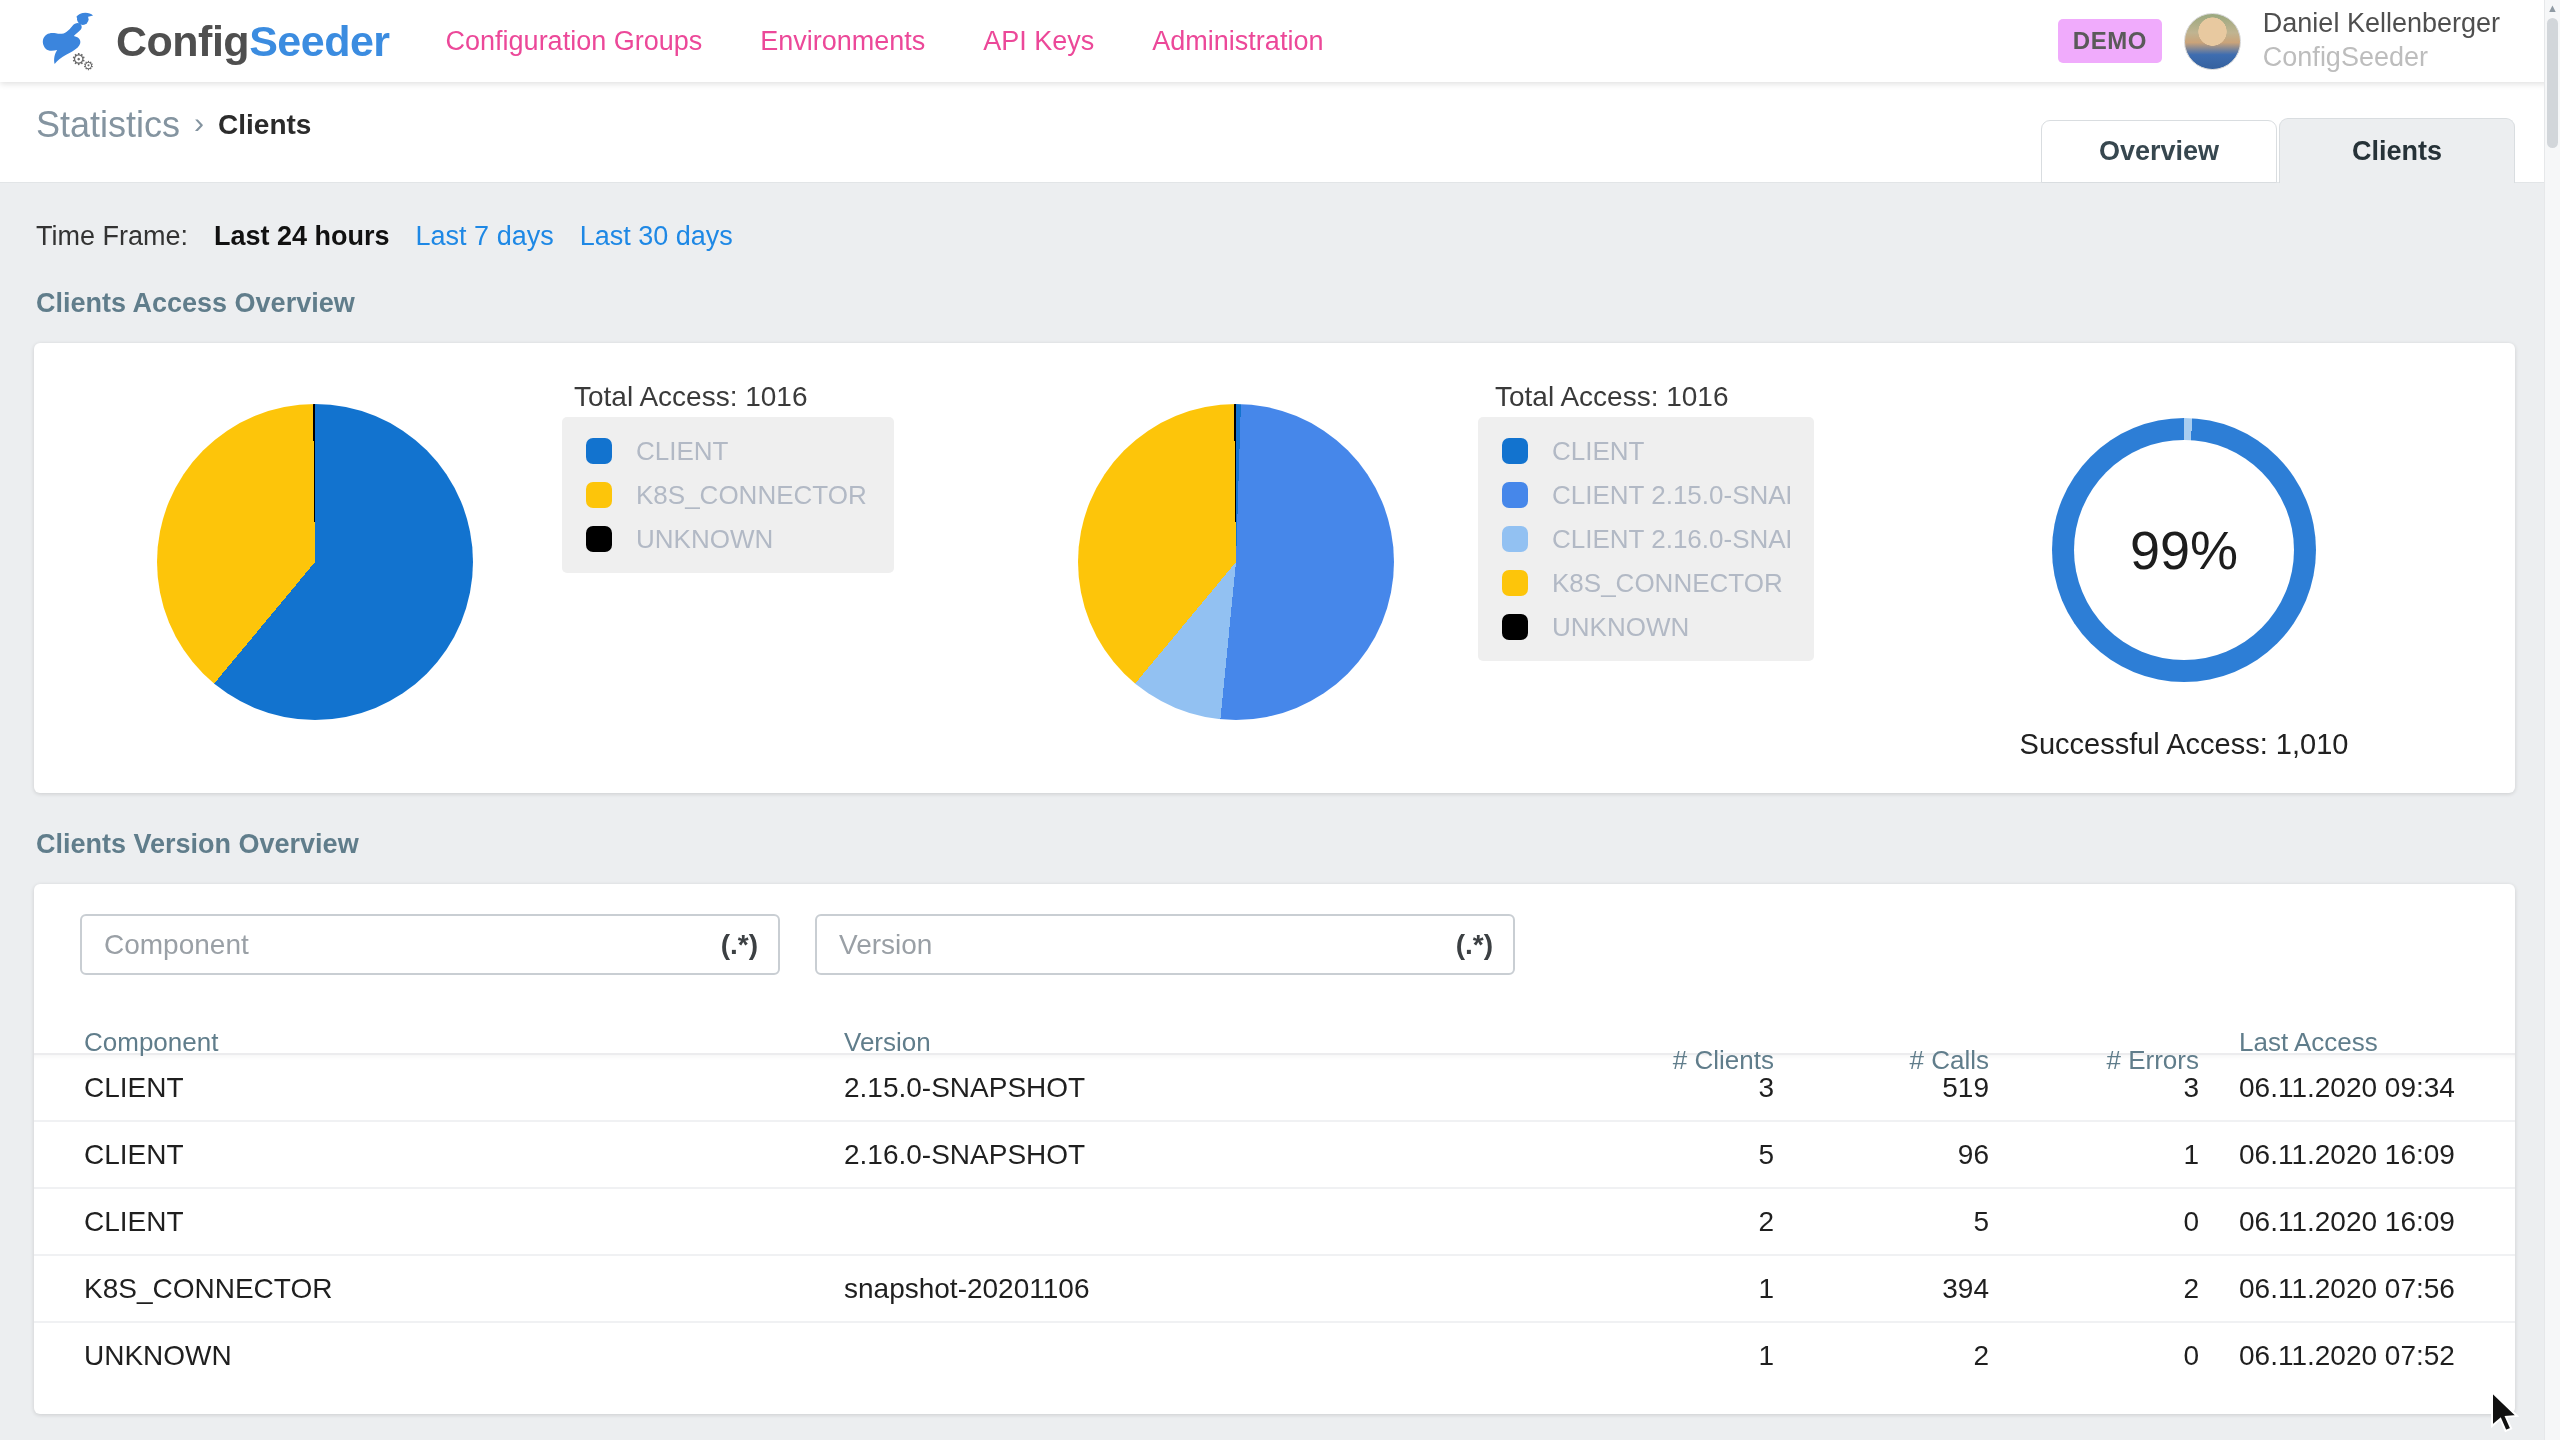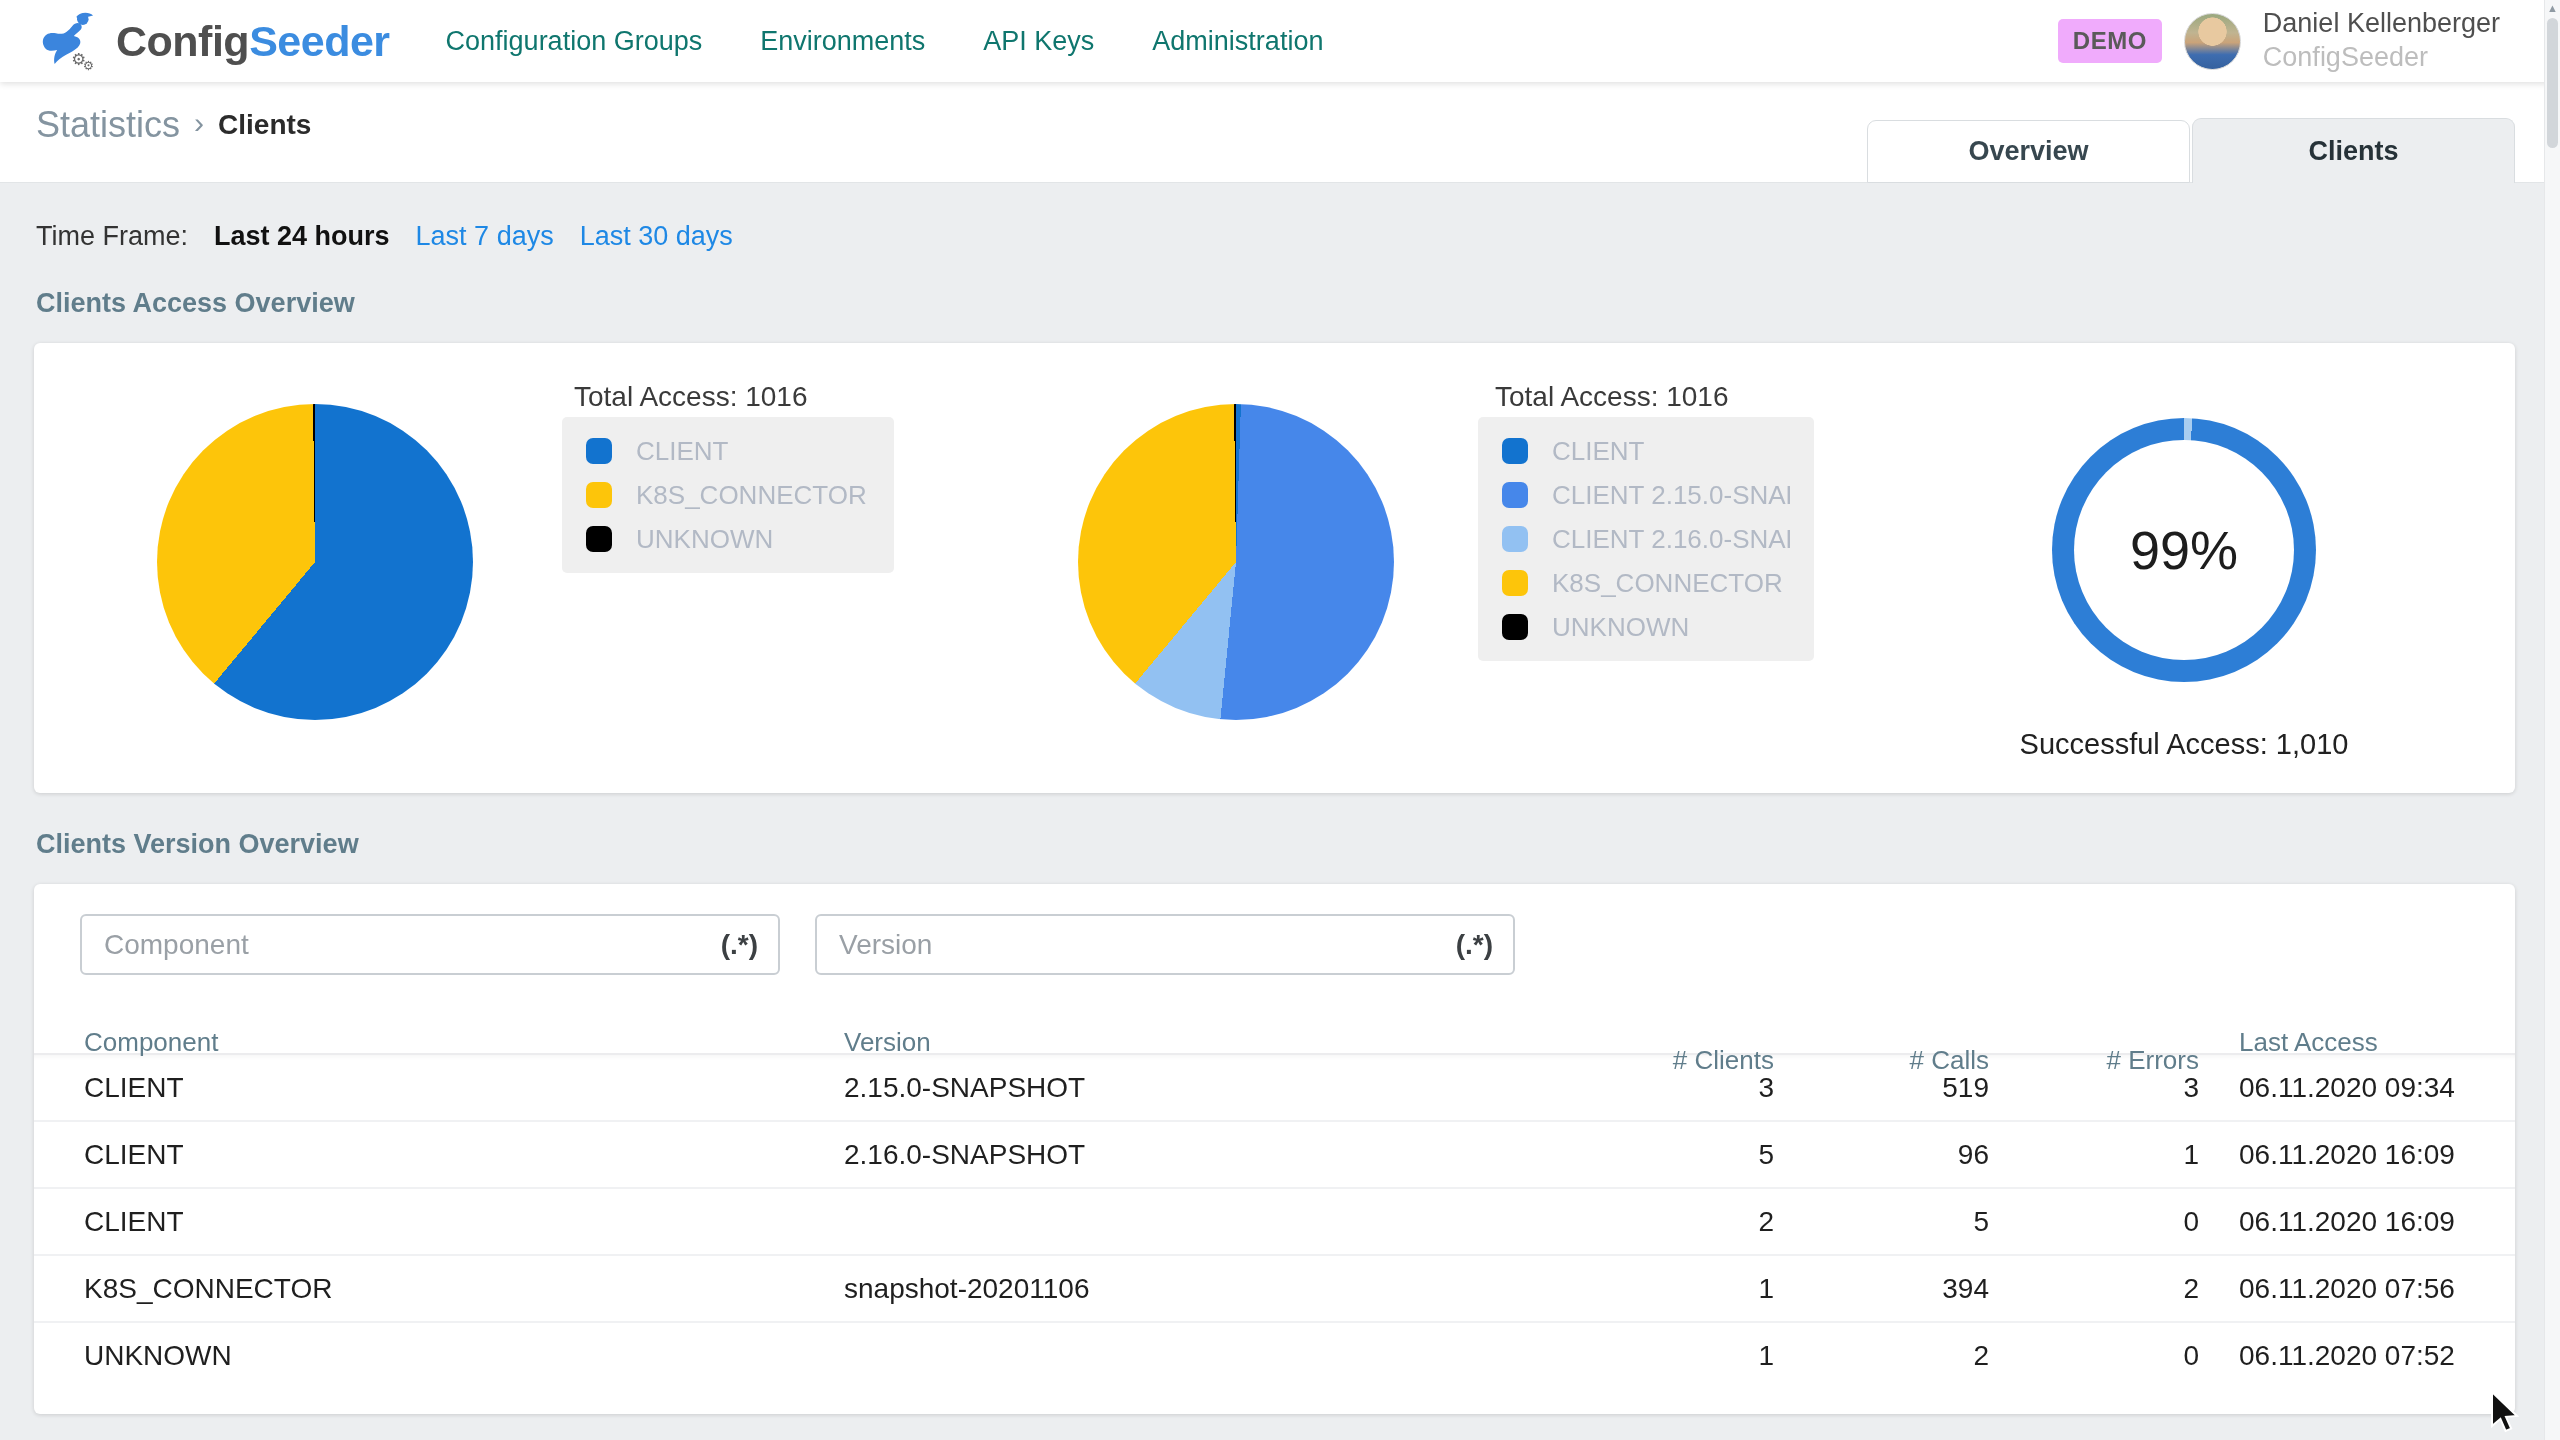--- a/index.html
+++ b/index.html
@@ -23,7 +23,7 @@
   .logo-text .lt-config { color: #4f4f4f; }
   .logo-text .lt-seeder { color: #3b8ce0; }
   .main-nav { display: flex; align-items: center; margin-left: 56px; gap: 58px; }
-  .nav-item { font-size: 27px; color: #0f766e; cursor: pointer; white-space: nowrap; }
+  .nav-item { font-size: 27px; color: #ec4899; cursor: pointer; white-space: nowrap; }
   .topbar-right { margin-left: auto; display: flex; align-items: center; gap: 22px; }
   .demo-badge {
     background: #f0abfc; color: #5a5a5a; font-weight: bold; font-size: 24px;

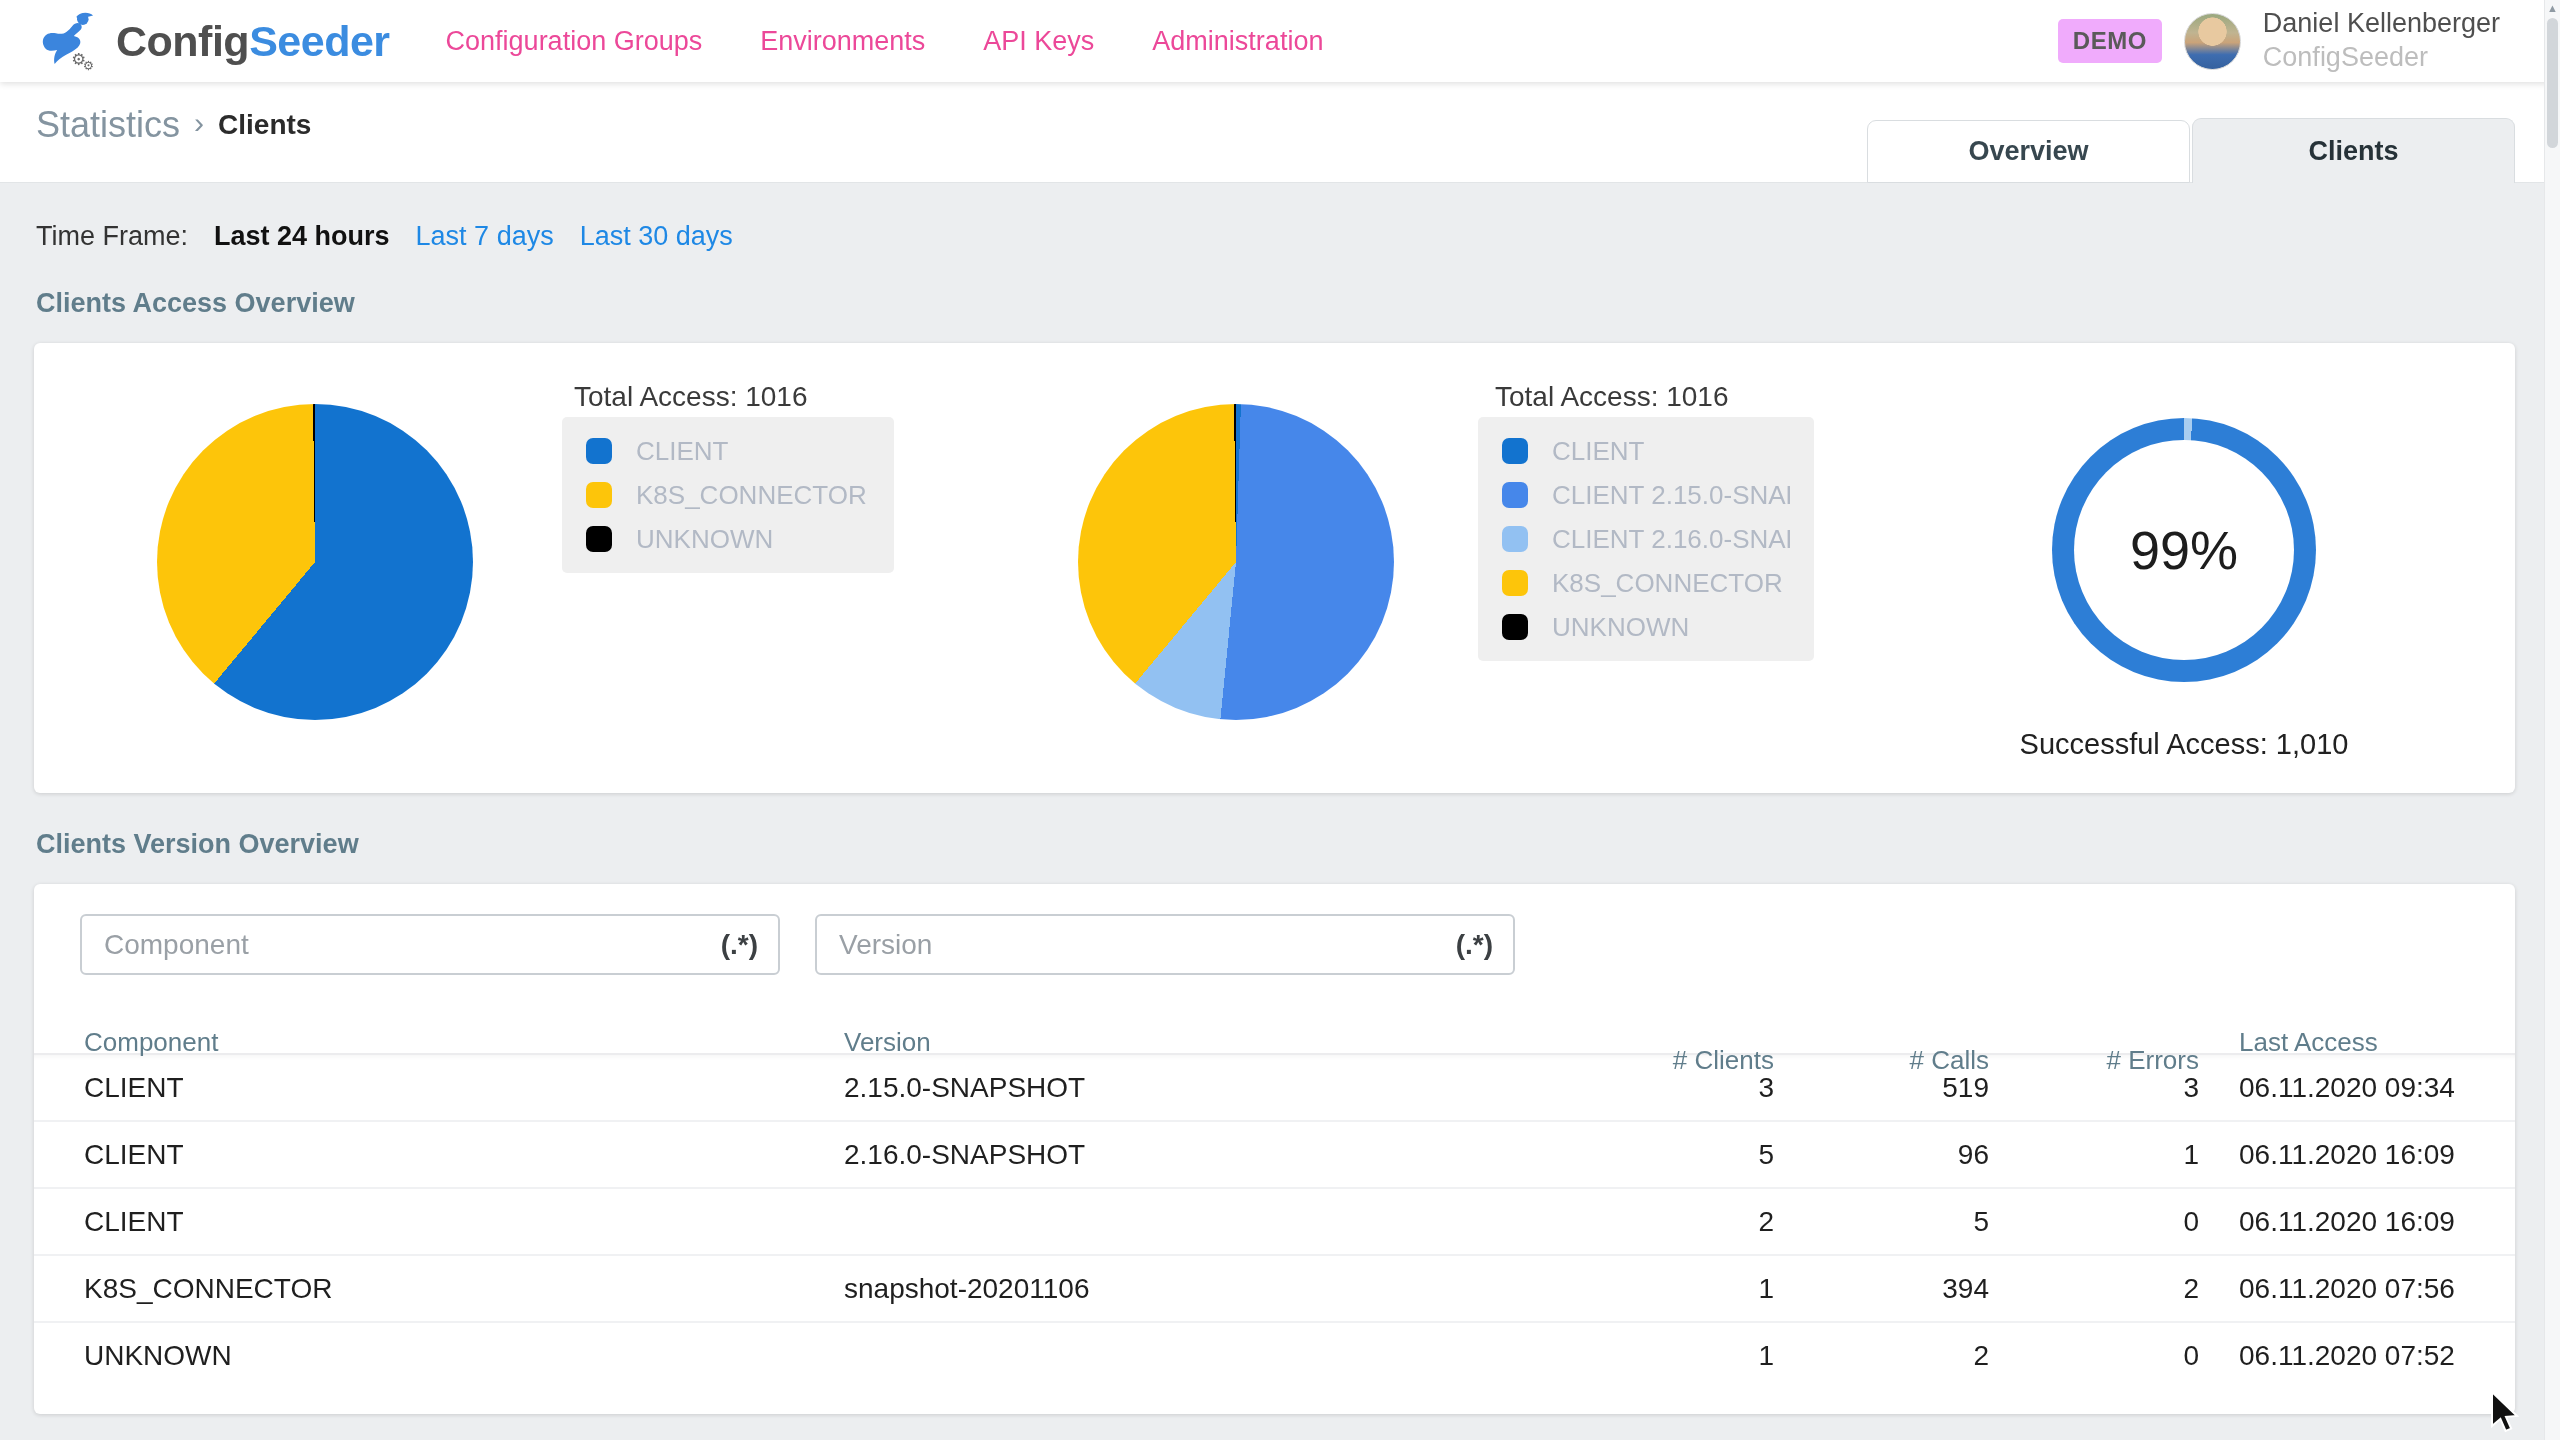--- a/index.html
+++ b/index.html
@@ -51,7 +51,7 @@
   .bc-current { font-size: 28px; color: #2b2b2b; font-weight: bold; }
   .tabs { position: absolute; right: 45px; bottom: -1px; display: flex; align-items: flex-end; }
   .tab {
-    width: 323px; height: 63px; display: flex; align-items: center; justify-content: center;
+    width: 236px; height: 63px; display: flex; align-items: center; justify-content: center;
     font-size: 27px; color: #37474f; font-weight: 600; cursor: pointer;
     background: #ffffff; border: 1px solid #d9dde0; border-radius: 9px 9px 0 0;
     margin-left: 2px;

